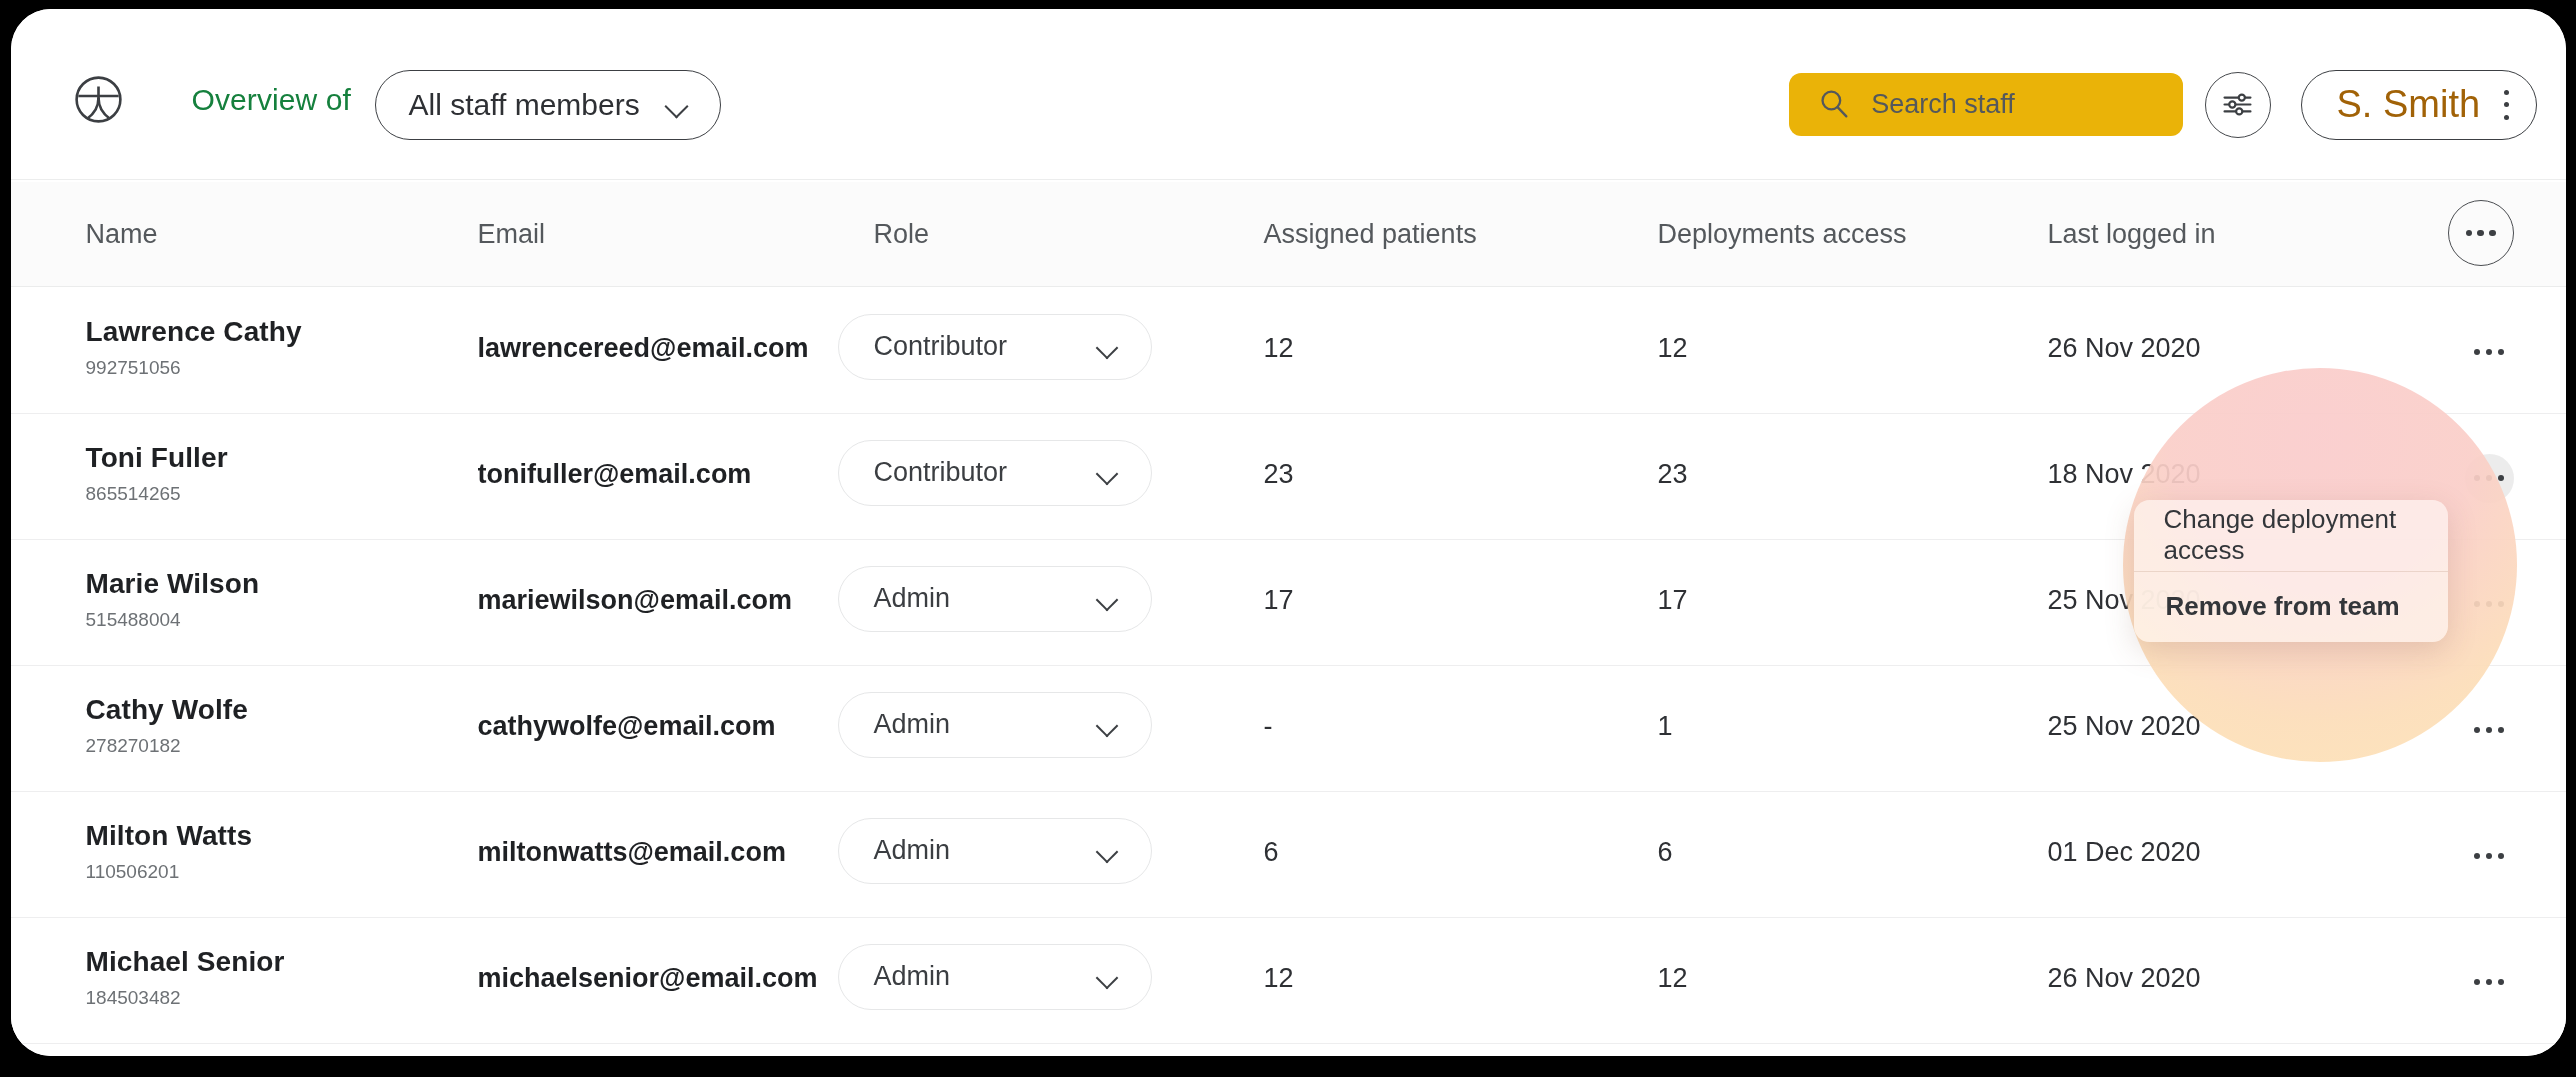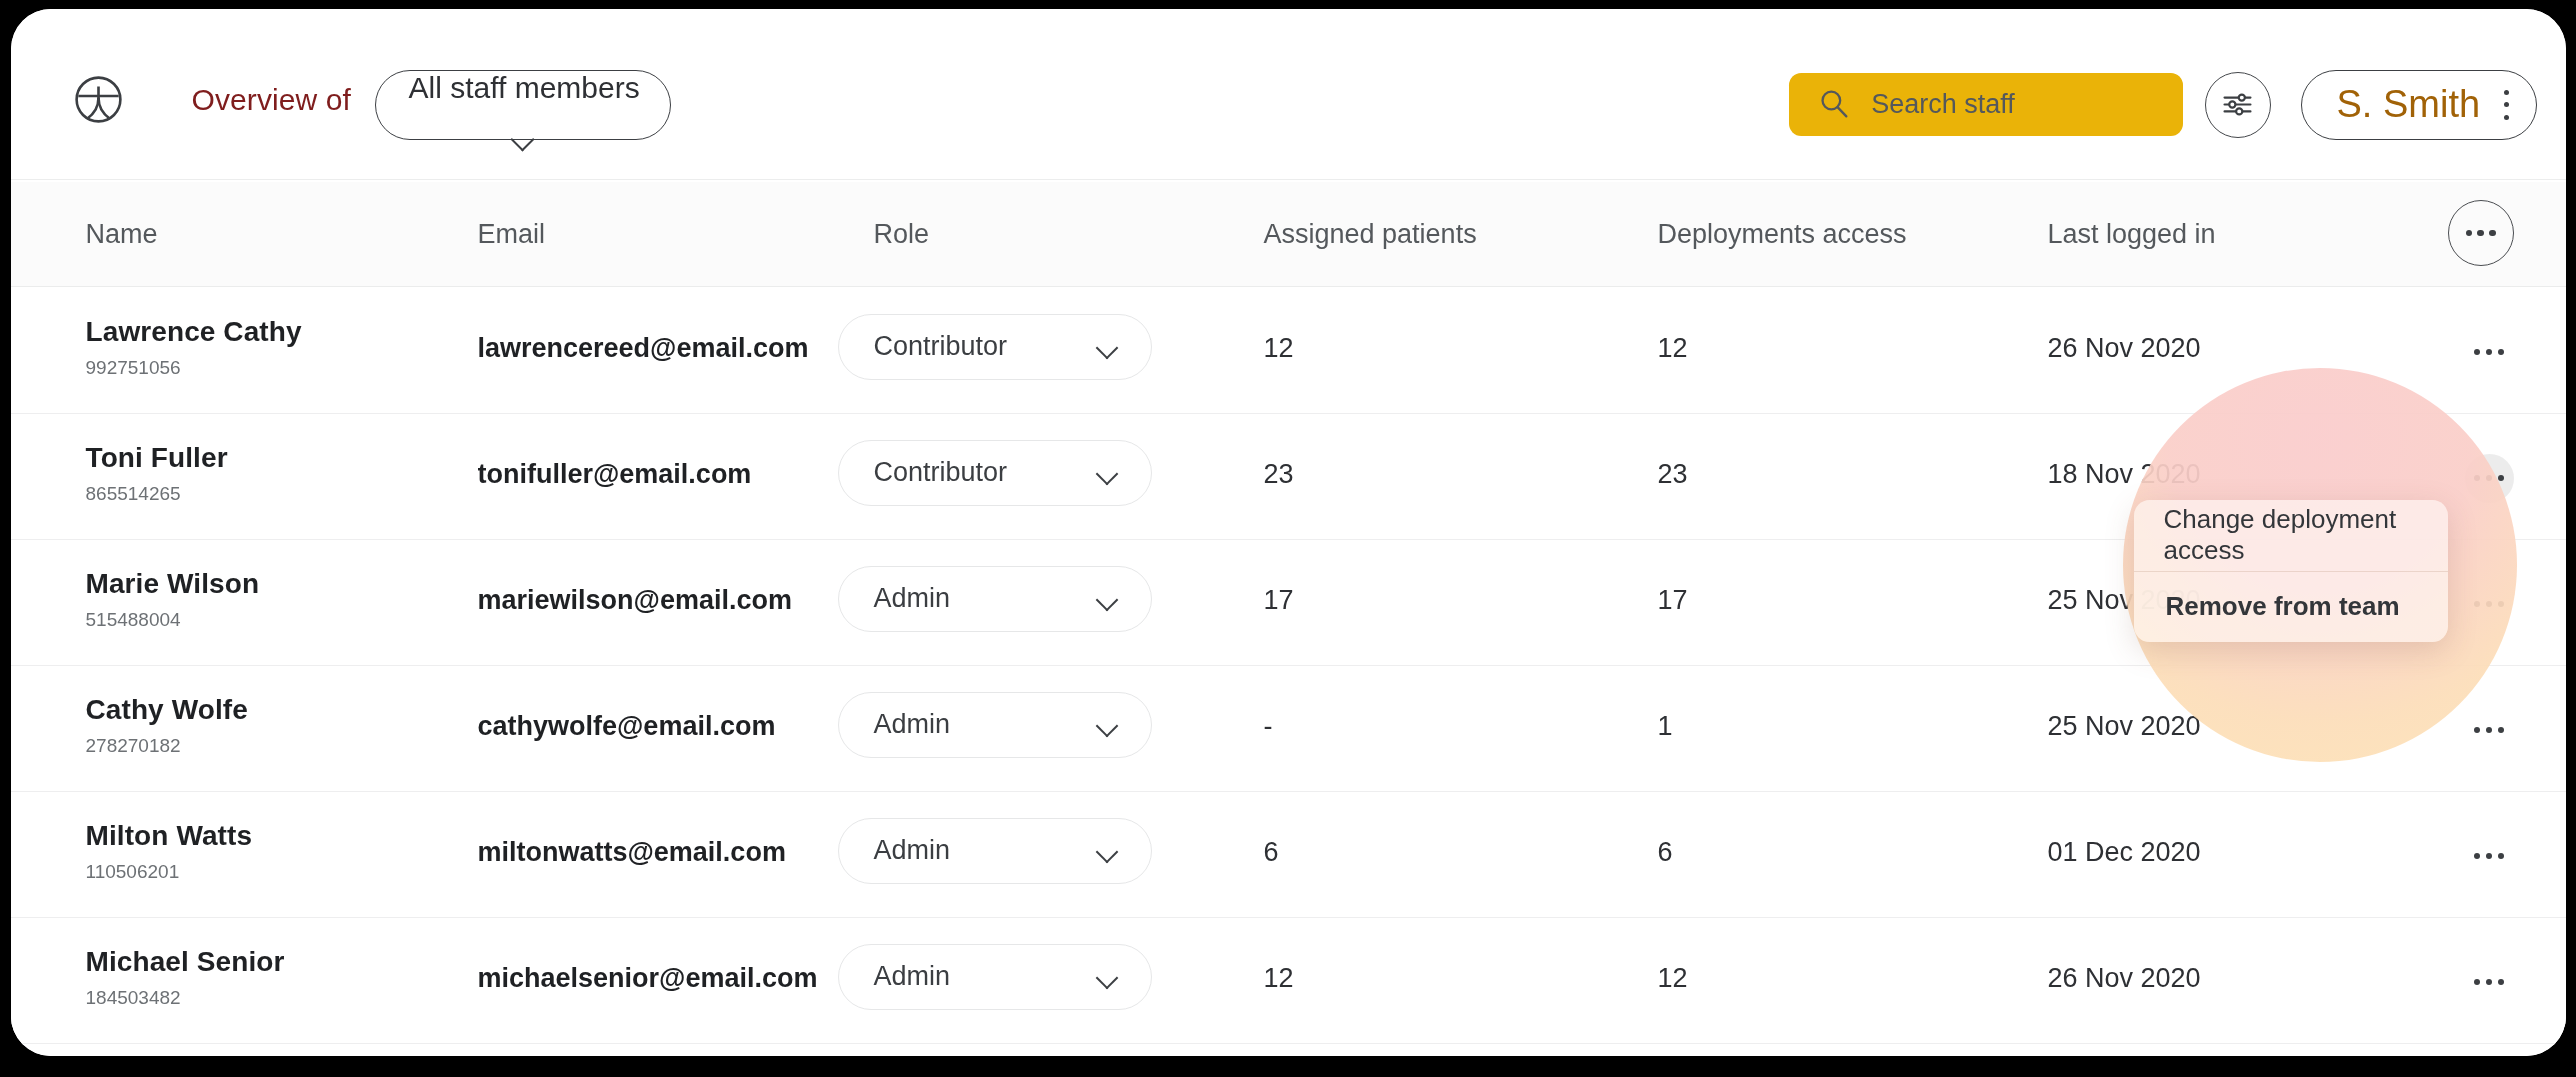--- a/index.html
+++ b/index.html
@@ -48,7 +48,7 @@
     left: 181px;
     top: 74px;
     font-size: 30px;
-    color: #7f1d1d;
+    color: #15803d;
     letter-spacing: 0.1px;
     white-space: nowrap;
   }

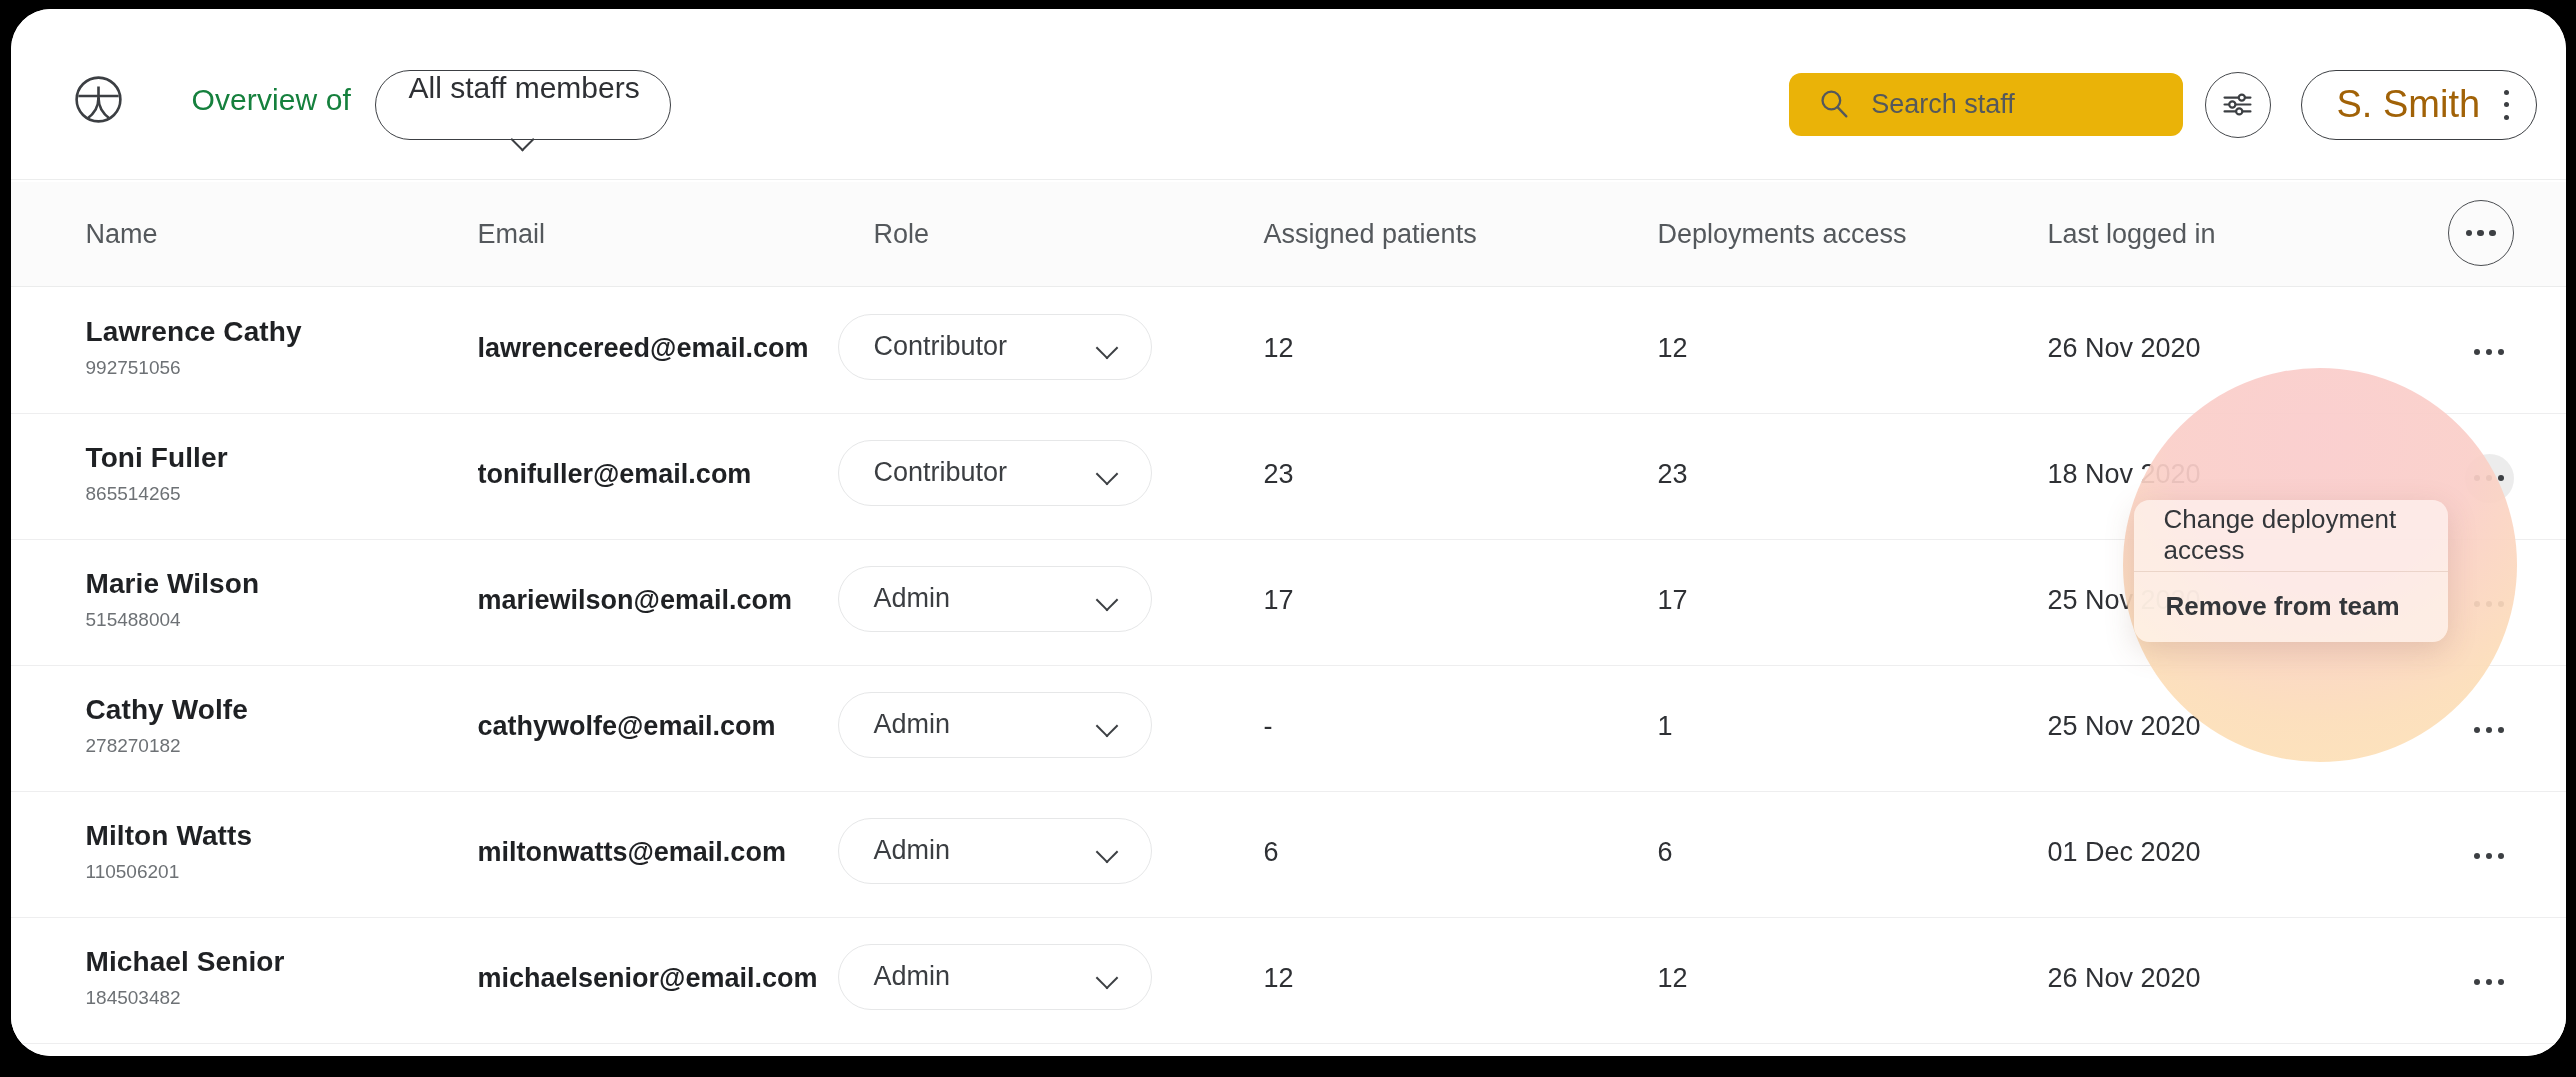--- a/index.html
+++ b/index.html
@@ -66,7 +66,6 @@
     border-radius: 35px;
     background: #ffffff;
     cursor: pointer;
-    flex-direction: column;
   }
   .scope-select .scope-text {
     font-size: 30px;

